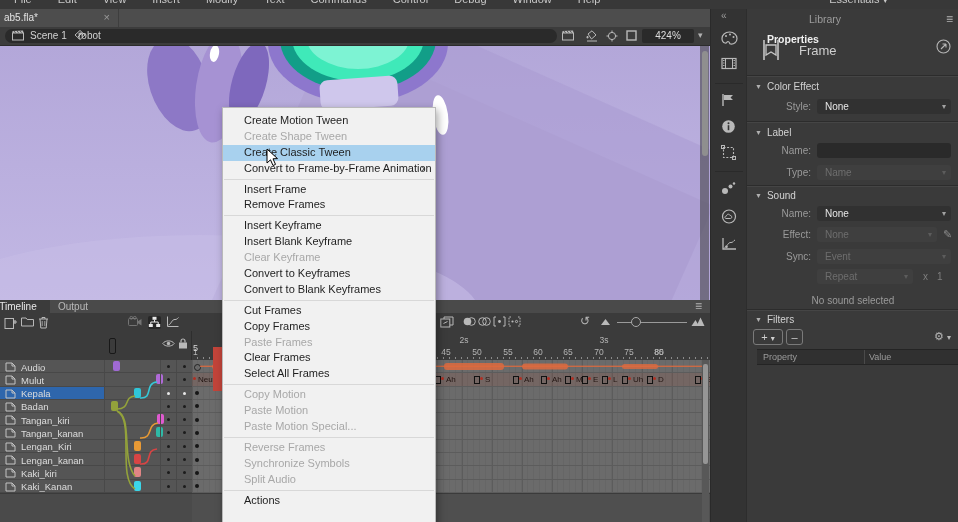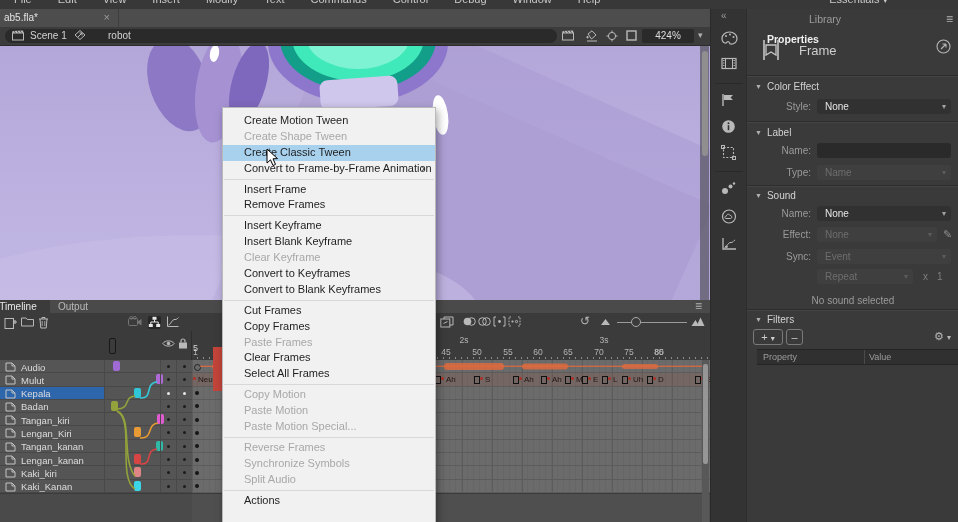--- a/index.html
+++ b/index.html
@@ -163,7 +163,7 @@
         <path d="M4,7 L8,3 M8,3 l-2.5,0 M8,3 l0,2.5" stroke="#b9b9b9" fill="none"></path>
       </svg>
     </span>
-  <span class="bc-txt" style="left:108px">robot</span>
+  <span class="bc-txt" style="left:78px">robot</span>
   <span class="eb-ico icon-svg" style="left:562px">
       <svg width="13" height="11" viewBox="0 0 13 11">
         <rect x="0.5" y="3" width="11" height="7" fill="none" stroke="#b9b9b9"></rect>

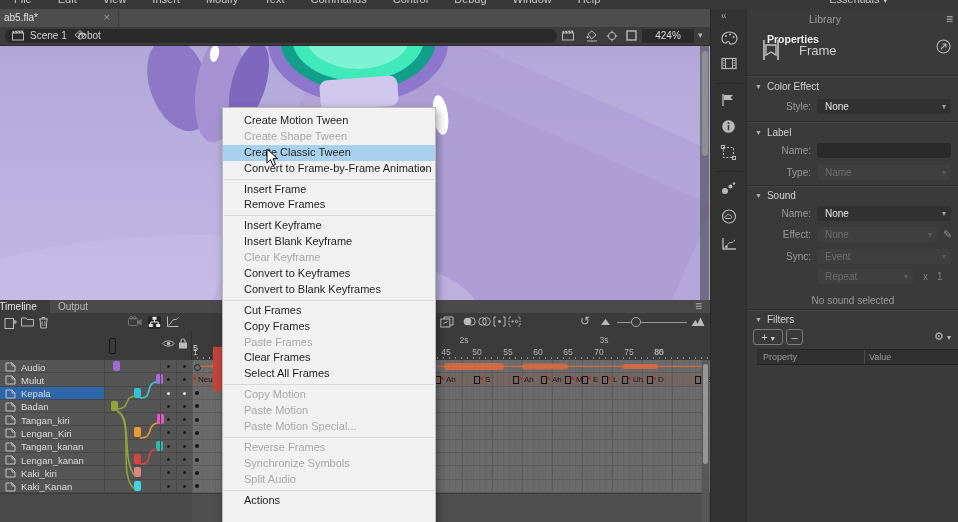--- a/index.html
+++ b/index.html
@@ -580,28 +580,28 @@
             <path d="M7,1 V4 H10" fill="none" stroke="#c3c3c3"></path>
           </svg>
         </span>
+    <span class="lname">Tangan_kanan</span>
+    <div class="chipcol">
+      <div class="chip" style="left:51px;background:#2fb9a6"></div>
+        </div>
+    <div class="dotcell" style="left:160px">
+          <div class="d"></div>
+        </div>
+    <div class="dotcell" style="left:176px">
+          <div class="d"></div>
+        </div>
+      </div>
+      <div class="lrow">
+        <div class="namearea"></div>
+    <span class="lico icon-svg">
+          <svg width="11" height="10" viewBox="0 0 11 10">
+            <path d="M1,1 H7 L10,4 V9 H1 Z" fill="none" stroke="#c3c3c3"></path>
+            <path d="M7,1 V4 H10" fill="none" stroke="#c3c3c3"></path>
+          </svg>
+        </span>
     <span class="lname">Lengan_Kiri</span>
     <div class="chipcol">
       <div class="chip" style="left:29px;background:#e89a35"></div>
-        </div>
-    <div class="dotcell" style="left:160px">
-          <div class="d"></div>
-        </div>
-    <div class="dotcell" style="left:176px">
-          <div class="d"></div>
-        </div>
-      </div>
-      <div class="lrow">
-        <div class="namearea"></div>
-    <span class="lico icon-svg">
-          <svg width="11" height="10" viewBox="0 0 11 10">
-            <path d="M1,1 H7 L10,4 V9 H1 Z" fill="none" stroke="#c3c3c3"></path>
-            <path d="M7,1 V4 H10" fill="none" stroke="#c3c3c3"></path>
-          </svg>
-        </span>
-    <span class="lname">Tangan_kanan</span>
-    <div class="chipcol">
-      <div class="chip" style="left:51px;background:#2fb9a6"></div>
         </div>
     <div class="dotcell" style="left:160px">
           <div class="d"></div>

